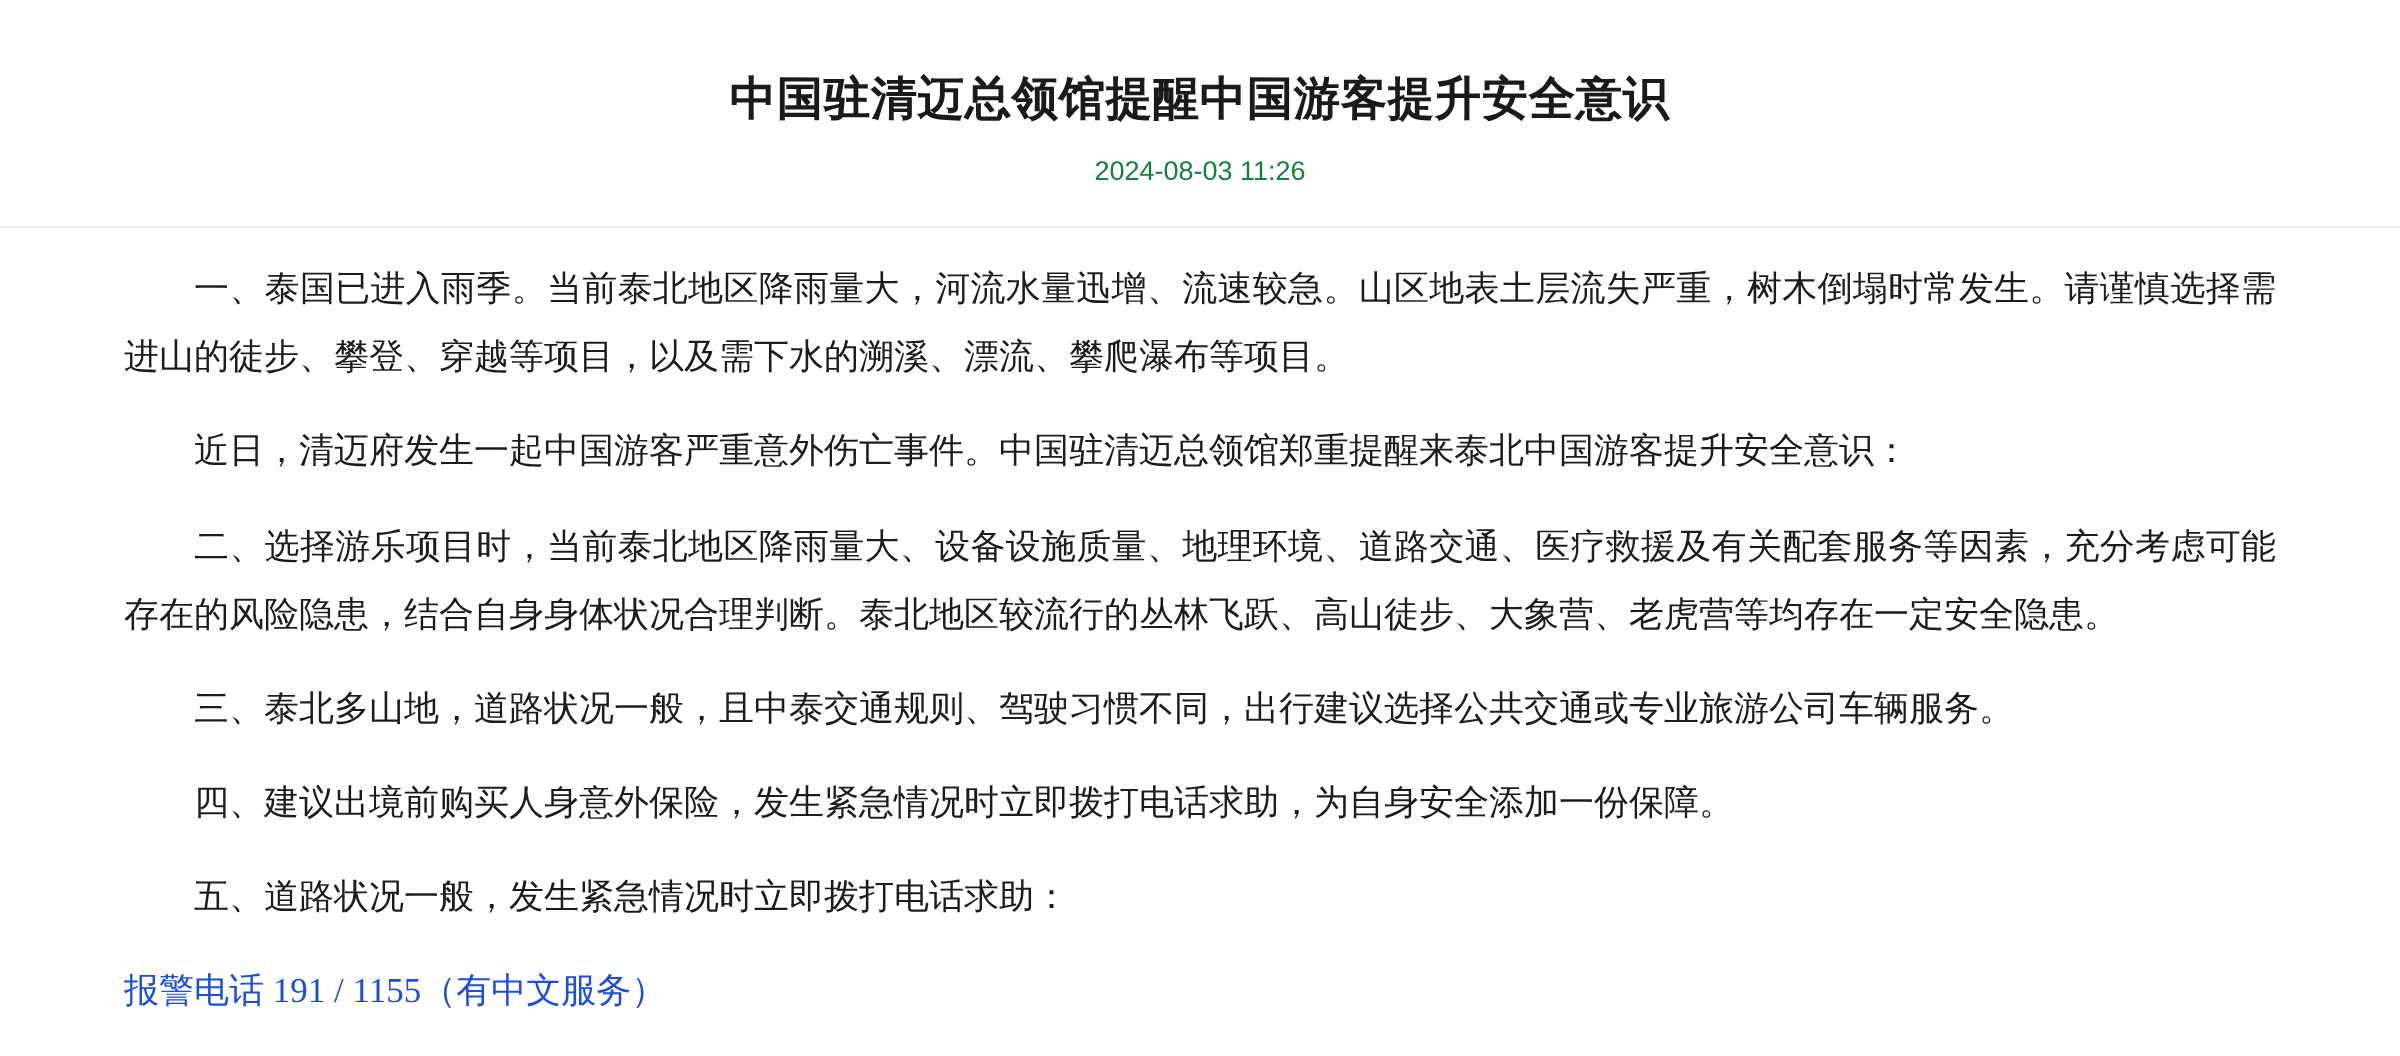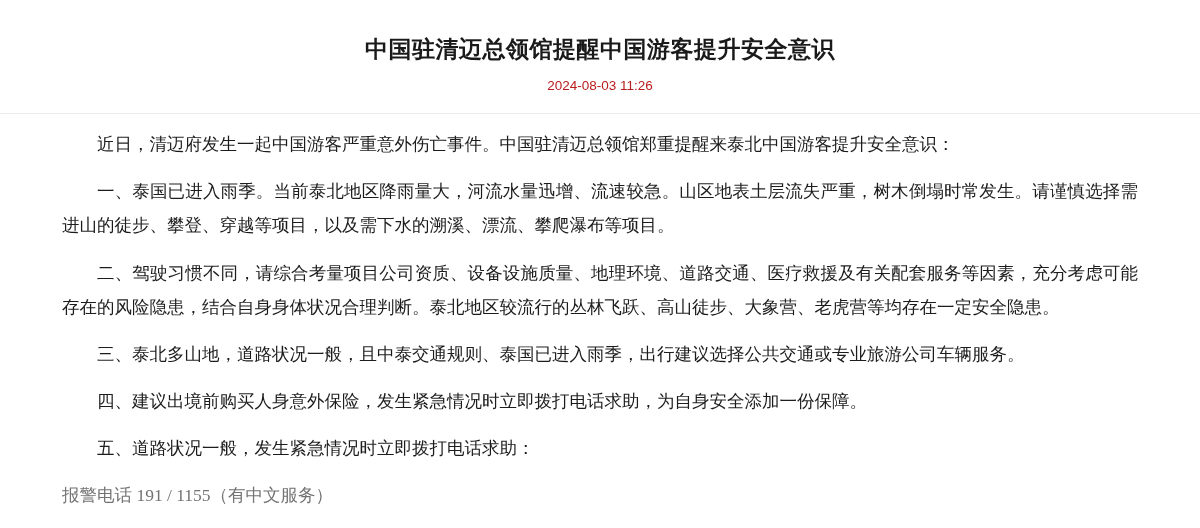--- a/index.html
+++ b/index.html
@@ -37,7 +37,7 @@
   .article-date {
     margin-top: 12px;
     font-size: 13.5px;
-    color: #b91c1c;
+    color: #15803d;
     font-family: "Liberation Sans", sans-serif;
   }
   .divider {

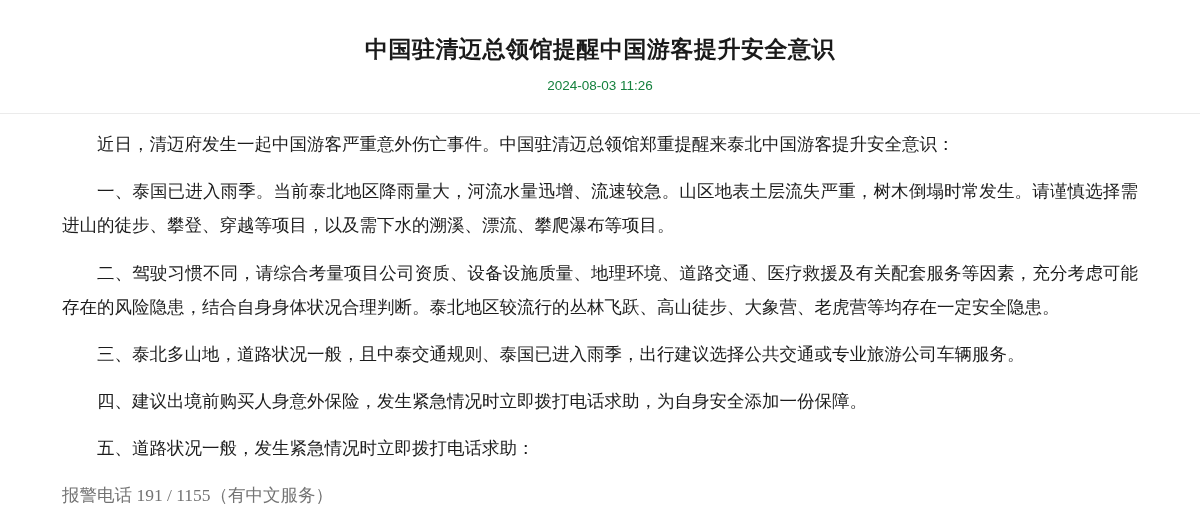--- a/index.html
+++ b/index.html
@@ -85,8 +85,8 @@
   <div class="divider"></div>
 
   <div class="article-body">
+    <p class="para indent">一、泰国已进入雨季。当前泰北地区降雨量大，河流水量迅增、流速较急。山区地表土层流失严重，树木倒塌时常发生。请谨慎选择需进山的徒步、攀登、穿越等项目，以及需下水的溯溪、漂流、攀爬瀑布等项目。</p>
     <p class="para indent">近日，清迈府发生一起中国游客严重意外伤亡事件。中国驻清迈总领馆郑重提醒来泰北中国游客提升安全意识：</p>
-    <p class="para indent">一、泰国已进入雨季。当前泰北地区降雨量大，河流水量迅增、流速较急。山区地表土层流失严重，树木倒塌时常发生。请谨慎选择需进山的徒步、攀登、穿越等项目，以及需下水的溯溪、漂流、攀爬瀑布等项目。</p>
     <p class="para indent">二、驾驶习惯不同，请综合考量项目公司资质、设备设施质量、地理环境、道路交通、医疗救援及有关配套服务等因素，充分考虑可能存在的风险隐患，结合自身身体状况合理判断。泰北地区较流行的丛林飞跃、高山徒步、大象营、老虎营等均存在一定安全隐患。</p>
     <p class="para indent">三、泰北多山地，道路状况一般，且中泰交通规则、泰国已进入雨季，出行建议选择公共交通或专业旅游公司车辆服务。</p>
     <p class="para indent">四、建议出境前购买人身意外保险，发生紧急情况时立即拨打电话求助，为自身安全添加一份保障。</p>

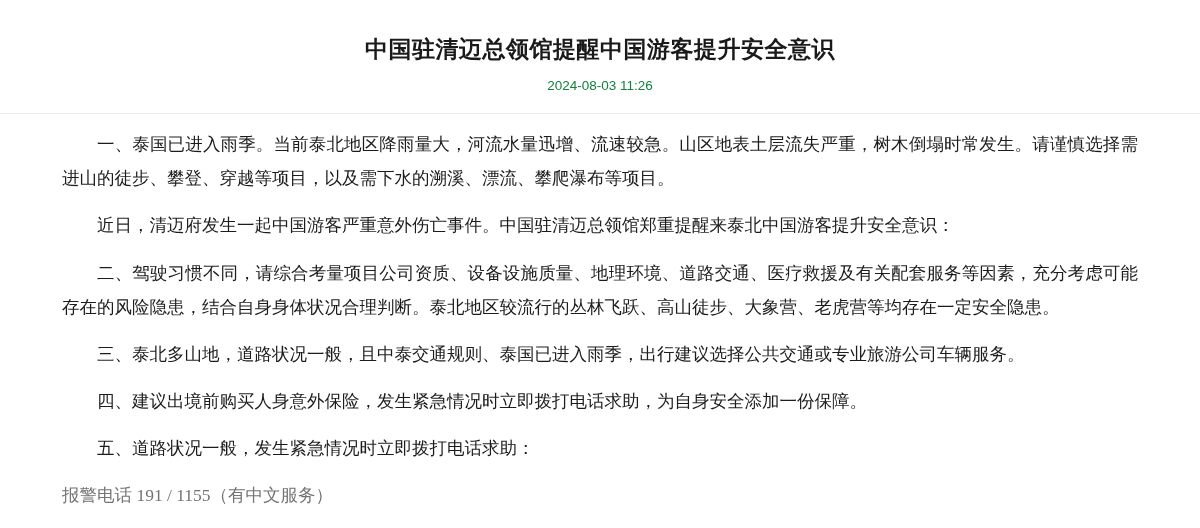--- a/index.html
+++ b/index.html
@@ -87,7 +87,7 @@
   <div class="article-body">
     <p class="para indent">一、泰国已进入雨季。当前泰北地区降雨量大，河流水量迅增、流速较急。山区地表土层流失严重，树木倒塌时常发生。请谨慎选择需进山的徒步、攀登、穿越等项目，以及需下水的溯溪、漂流、攀爬瀑布等项目。</p>
     <p class="para indent">近日，清迈府发生一起中国游客严重意外伤亡事件。中国驻清迈总领馆郑重提醒来泰北中国游客提升安全意识：</p>
-    <p class="para indent">二、驾驶习惯不同，请综合考量项目公司资质、设备设施质量、地理环境、道路交通、医疗救援及有关配套服务等因素，充分考虑可能存在的风险隐患，结合自身身体状况合理判断。泰北地区较流行的丛林飞跃、高山徒步、大象营、老虎营等均存在一定安全隐患。</p>
+    <p class="para indent">二、选择游乐项目时，当前泰北地区降雨量大、设备设施质量、地理环境、道路交通、医疗救援及有关配套服务等因素，充分考虑可能存在的风险隐患，结合自身身体状况合理判断。泰北地区较流行的丛林飞跃、高山徒步、大象营、老虎营等均存在一定安全隐患。</p>
     <p class="para indent">三、泰北多山地，道路状况一般，且中泰交通规则、泰国已进入雨季，出行建议选择公共交通或专业旅游公司车辆服务。</p>
     <p class="para indent">四、建议出境前购买人身意外保险，发生紧急情况时立即拨打电话求助，为自身安全添加一份保障。</p>
     <p class="para indent">五、道路状况一般，发生紧急情况时立即拨打电话求助：</p>

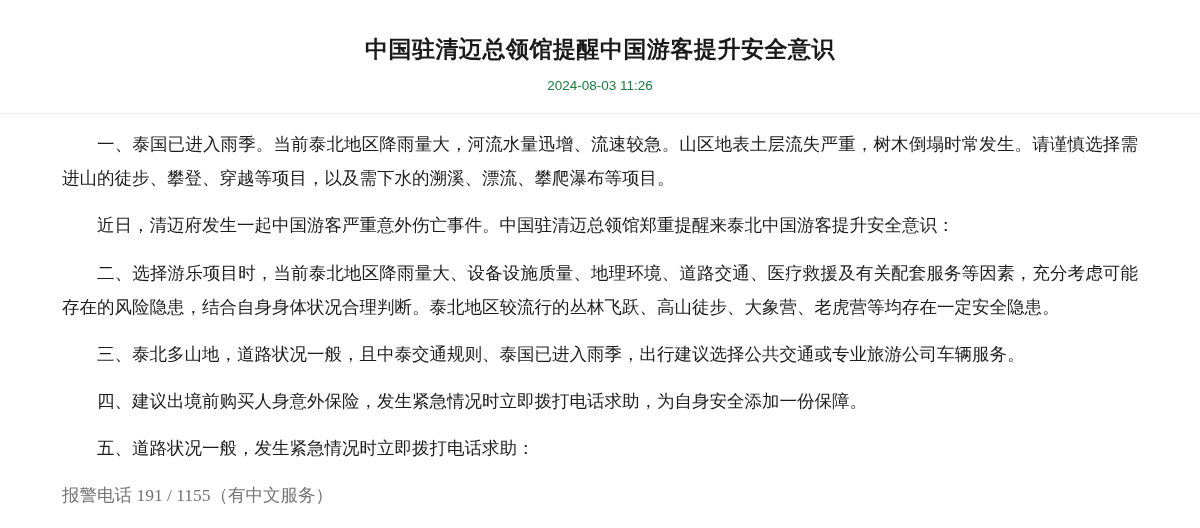--- a/index.html
+++ b/index.html
@@ -88,7 +88,7 @@
     <p class="para indent">一、泰国已进入雨季。当前泰北地区降雨量大，河流水量迅增、流速较急。山区地表土层流失严重，树木倒塌时常发生。请谨慎选择需进山的徒步、攀登、穿越等项目，以及需下水的溯溪、漂流、攀爬瀑布等项目。</p>
     <p class="para indent">近日，清迈府发生一起中国游客严重意外伤亡事件。中国驻清迈总领馆郑重提醒来泰北中国游客提升安全意识：</p>
     <p class="para indent">二、选择游乐项目时，当前泰北地区降雨量大、设备设施质量、地理环境、道路交通、医疗救援及有关配套服务等因素，充分考虑可能存在的风险隐患，结合自身身体状况合理判断。泰北地区较流行的丛林飞跃、高山徒步、大象营、老虎营等均存在一定安全隐患。</p>
-    <p class="para indent">三、泰北多山地，道路状况一般，且中泰交通规则、泰国已进入雨季，出行建议选择公共交通或专业旅游公司车辆服务。</p>
+    <p class="para indent">三、泰北多山地，道路状况一般，且中泰交通规则、驾驶习惯不同，出行建议选择公共交通或专业旅游公司车辆服务。</p>
     <p class="para indent">四、建议出境前购买人身意外保险，发生紧急情况时立即拨打电话求助，为自身安全添加一份保障。</p>
     <p class="para indent">五、道路状况一般，发生紧急情况时立即拨打电话求助：</p>
     <p class="contact-line">报警电话 191 / 1155（有中文服务）</p>

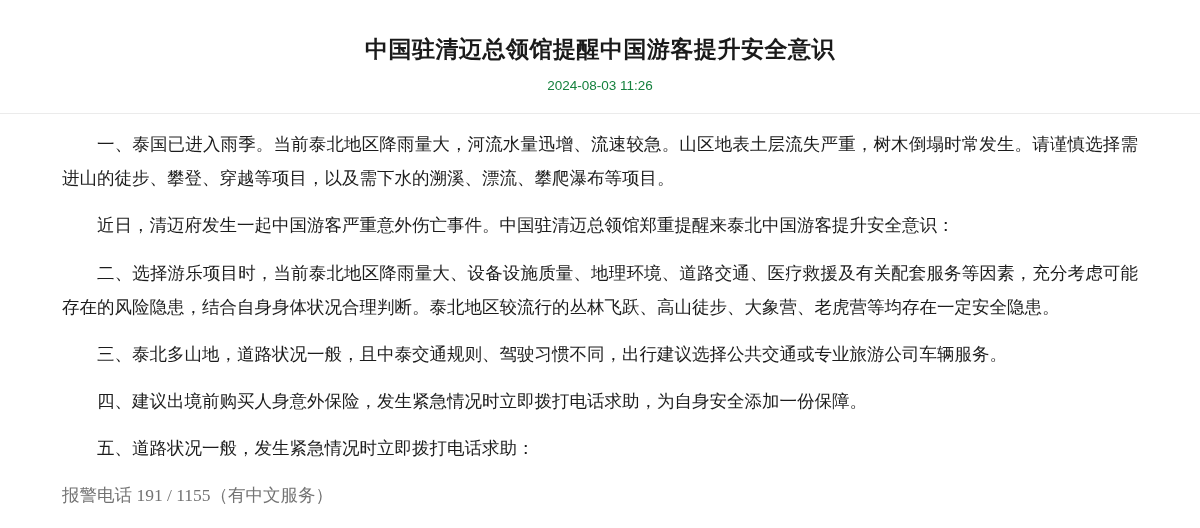--- a/index.html
+++ b/index.html
@@ -66,7 +66,7 @@
     font-family: "Liberation Serif", serif;
     font-size: 17.5px;
     line-height: 1.9;
-    color: #737373;
+    color: #1d4ed8;
     margin: 0;
     padding-top: 14px;
     text-indent: 0;

